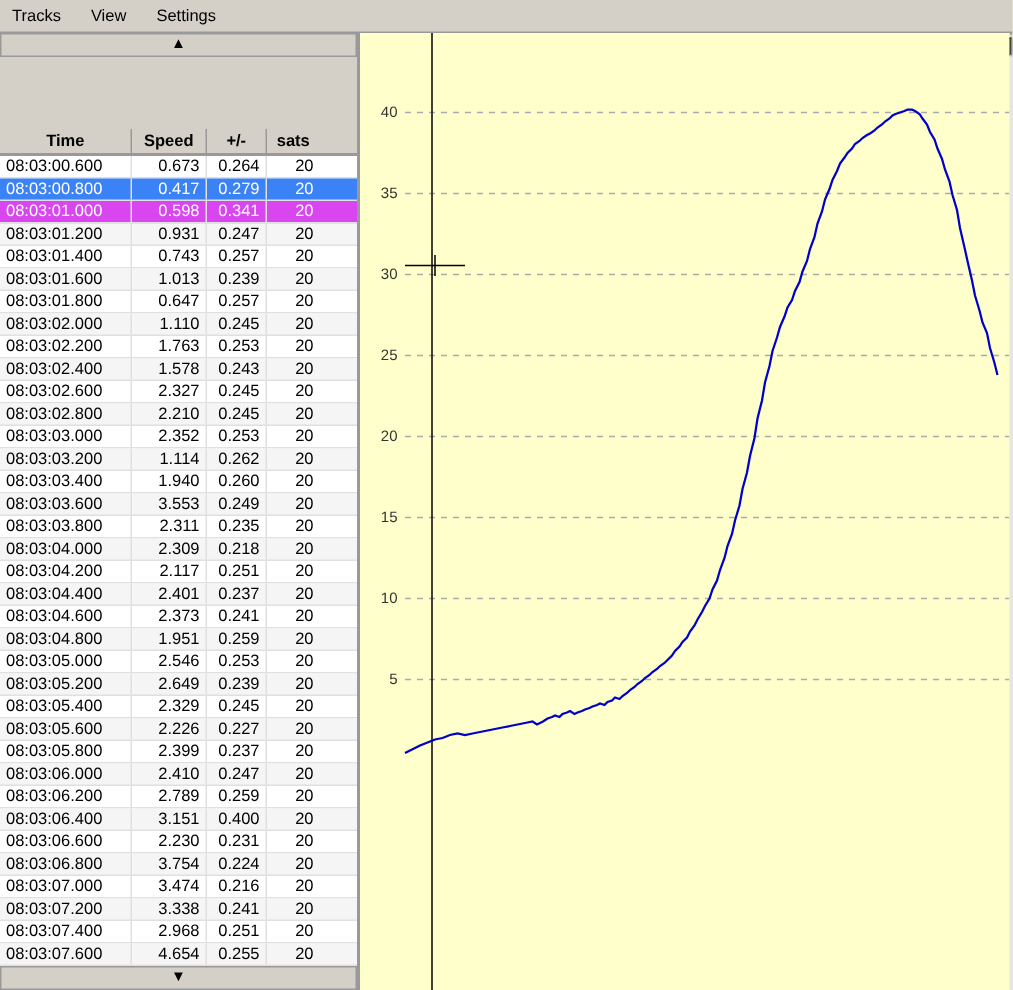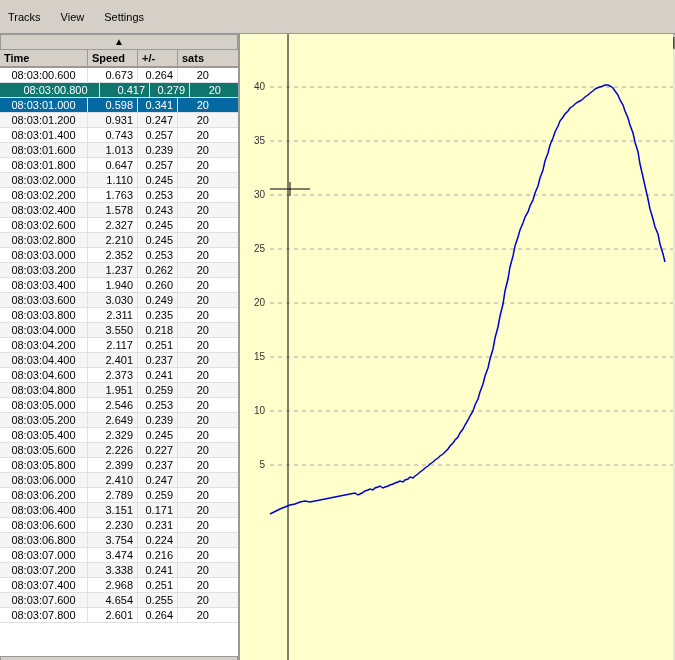--- a/index.html
+++ b/index.html
@@ -11,7 +11,7 @@
       display: flex;
       gap: 12px;
       border-bottom: 1px solid #999;
-      height: 34px;
+      height: 22px;
       align-items: center;
     }
     .menu-item {

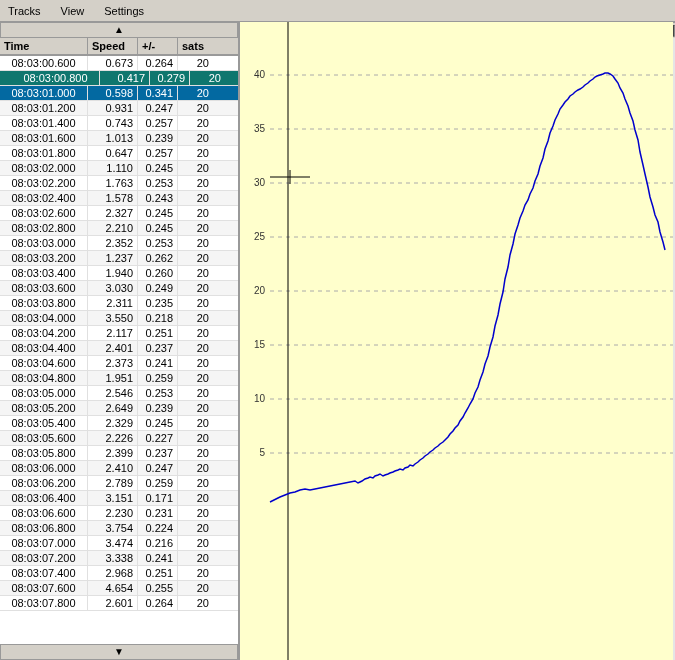--- a/index.html
+++ b/index.html
@@ -44,7 +44,8 @@
     .th-cell {
       padding: 2px 4px;
       border-right: 1px solid #999;
-      text-align: left;
+      text-align: center;
+      margin-top: 48px;
     }
     .th-cell:last-child { border-right: none; }
 

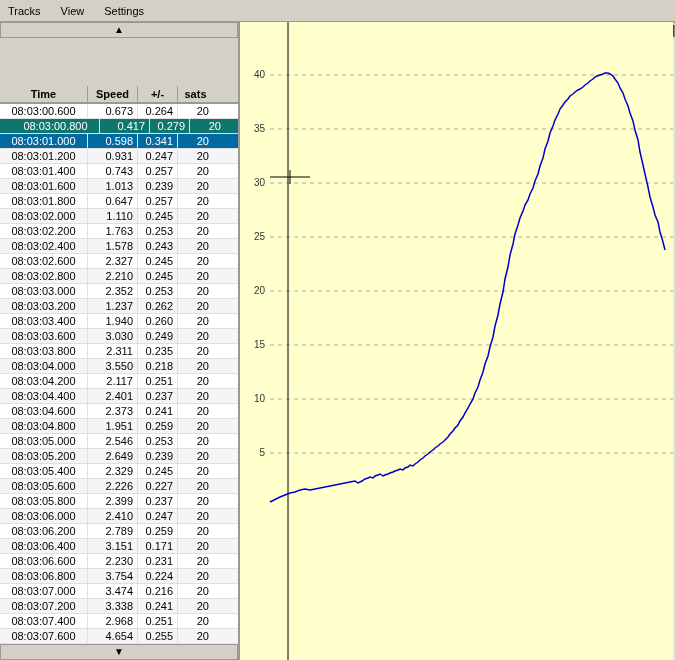--- a/index.html
+++ b/index.html
@@ -66,7 +66,7 @@
       border-right: 1px solid #e0e0e0;
       text-align: right;
     }
-    .td-cell:first-child { text-align: center; }
+    .td-cell:first-child { text-align: left; }
     .td-cell:last-child { border-right: none; }
 
     .scroll-btn {

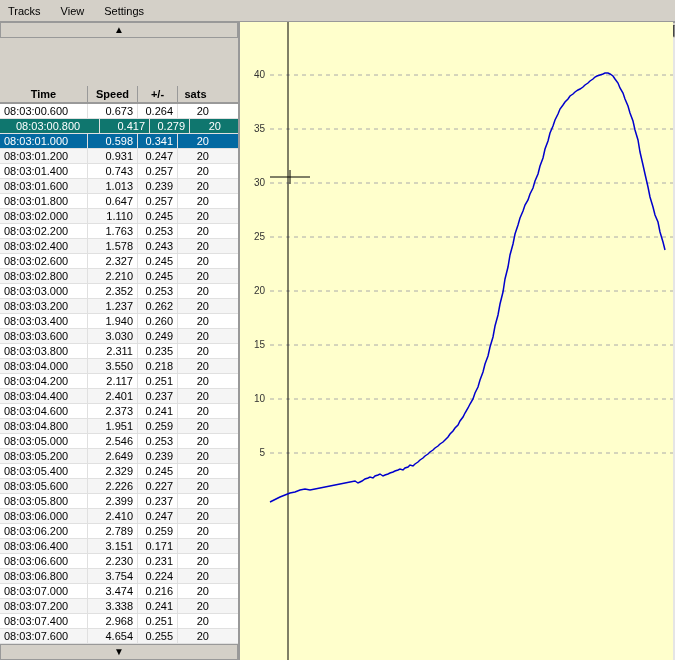--- a/index.html
+++ b/index.html
@@ -59,7 +59,7 @@
       border-bottom: 1px solid #e0e0e0;
     }
     .table-row:nth-child(even) { background: #f5f5f5; }
-    .table-row.highlight-red { background: #0f766e; color: white; padding-left: 12px; }
+    .table-row.highlight-red { background: #3b82f6; color: white; }
     .table-row.highlight-blue { background: #0369a1; color: white; }
     .td-cell {
       padding: 1px 4px;

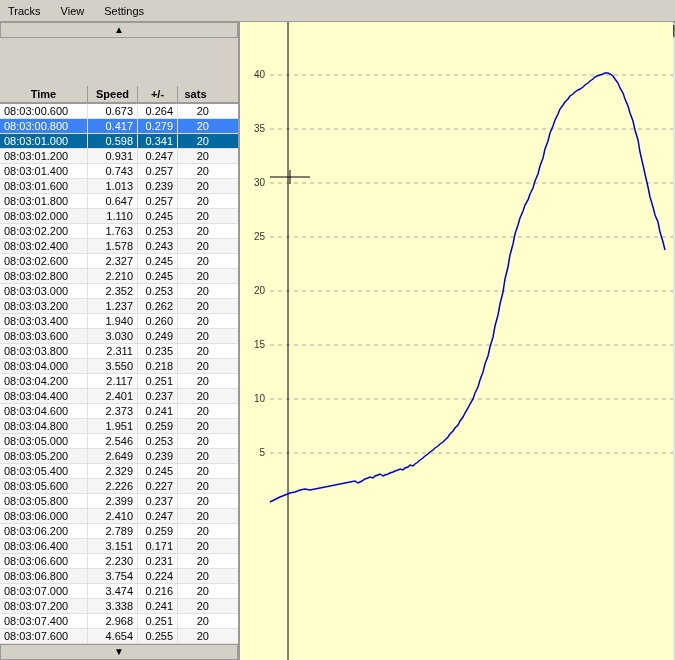--- a/index.html
+++ b/index.html
@@ -60,7 +60,7 @@
     }
     .table-row:nth-child(even) { background: #f5f5f5; }
     .table-row.highlight-red { background: #3b82f6; color: white; }
-    .table-row.highlight-blue { background: #0369a1; color: white; }
+    .table-row.highlight-blue { background: #d946ef; color: white; }
     .td-cell {
       padding: 1px 4px;
       border-right: 1px solid #e0e0e0;

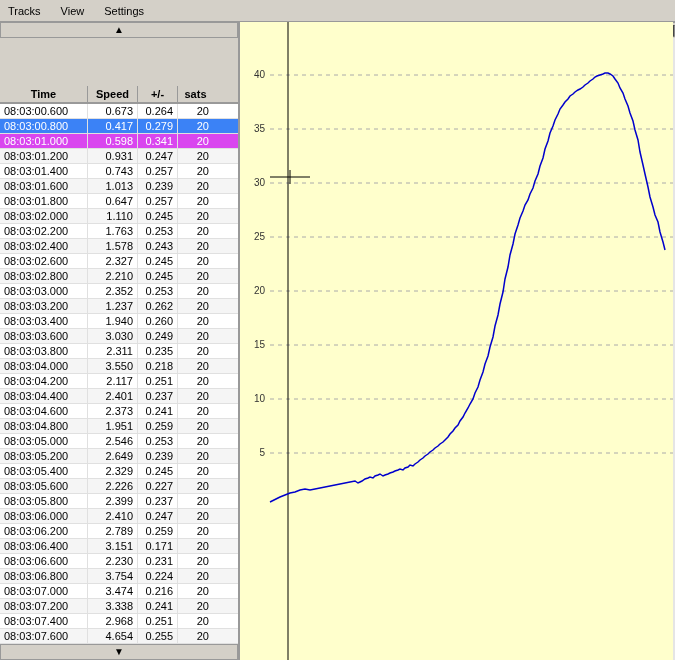--- a/index.html
+++ b/index.html
@@ -210,7 +210,7 @@
   </div>
         <div class="table-row">
     <div class="td-cell">08:03:03.200</div>
-    <div class="td-cell">1.237</div>
+    <div class="td-cell">1.114</div>
     <div class="td-cell">0.262</div>
     <div class="td-cell">20</div>
   </div>

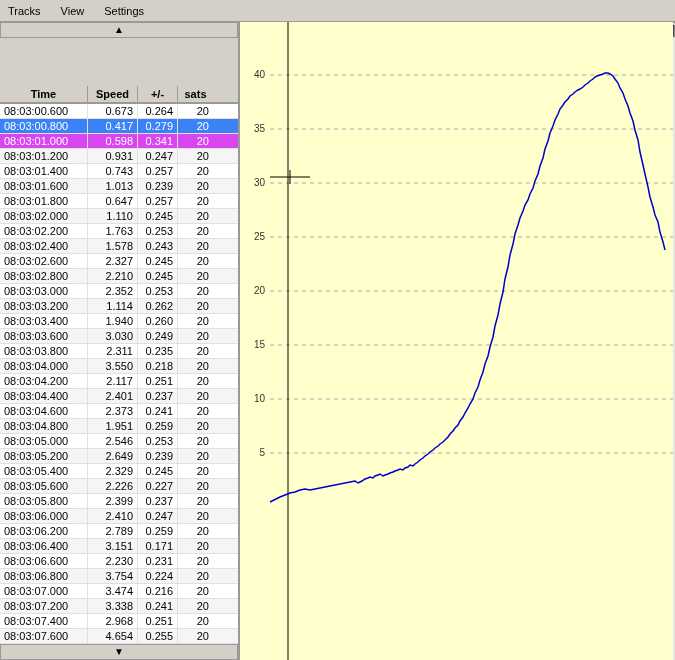--- a/index.html
+++ b/index.html
@@ -222,7 +222,7 @@
   </div>
         <div class="table-row">
     <div class="td-cell">08:03:03.600</div>
-    <div class="td-cell">3.030</div>
+    <div class="td-cell">3.553</div>
     <div class="td-cell">0.249</div>
     <div class="td-cell">20</div>
   </div>

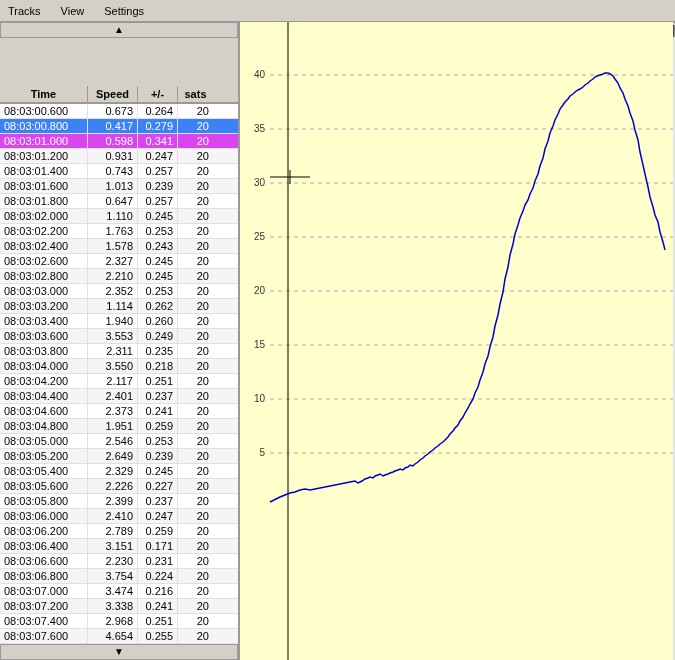--- a/index.html
+++ b/index.html
@@ -234,7 +234,7 @@
   </div>
         <div class="table-row">
     <div class="td-cell">08:03:04.000</div>
-    <div class="td-cell">3.550</div>
+    <div class="td-cell">2.309</div>
     <div class="td-cell">0.218</div>
     <div class="td-cell">20</div>
   </div>

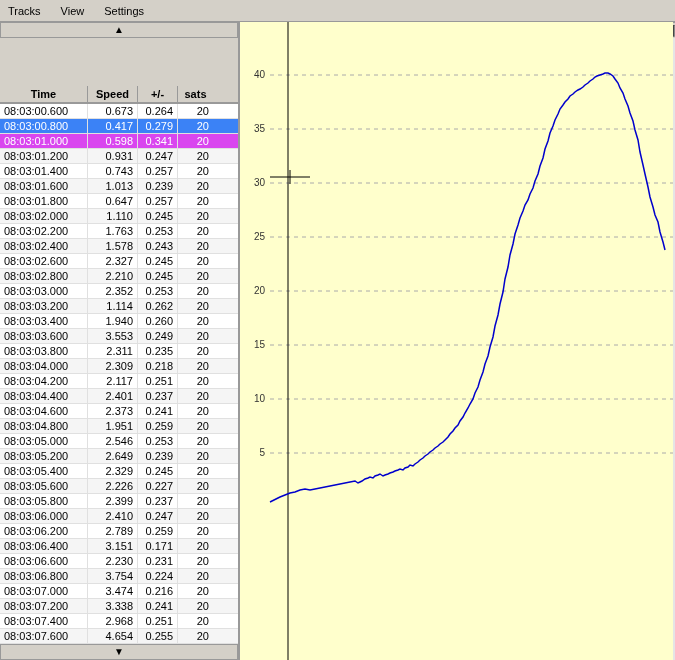--- a/index.html
+++ b/index.html
@@ -307,7 +307,7 @@
         <div class="table-row">
     <div class="td-cell">08:03:06.400</div>
     <div class="td-cell">3.151</div>
-    <div class="td-cell">0.171</div>
+    <div class="td-cell">0.400</div>
     <div class="td-cell">20</div>
   </div>
         <div class="table-row">

